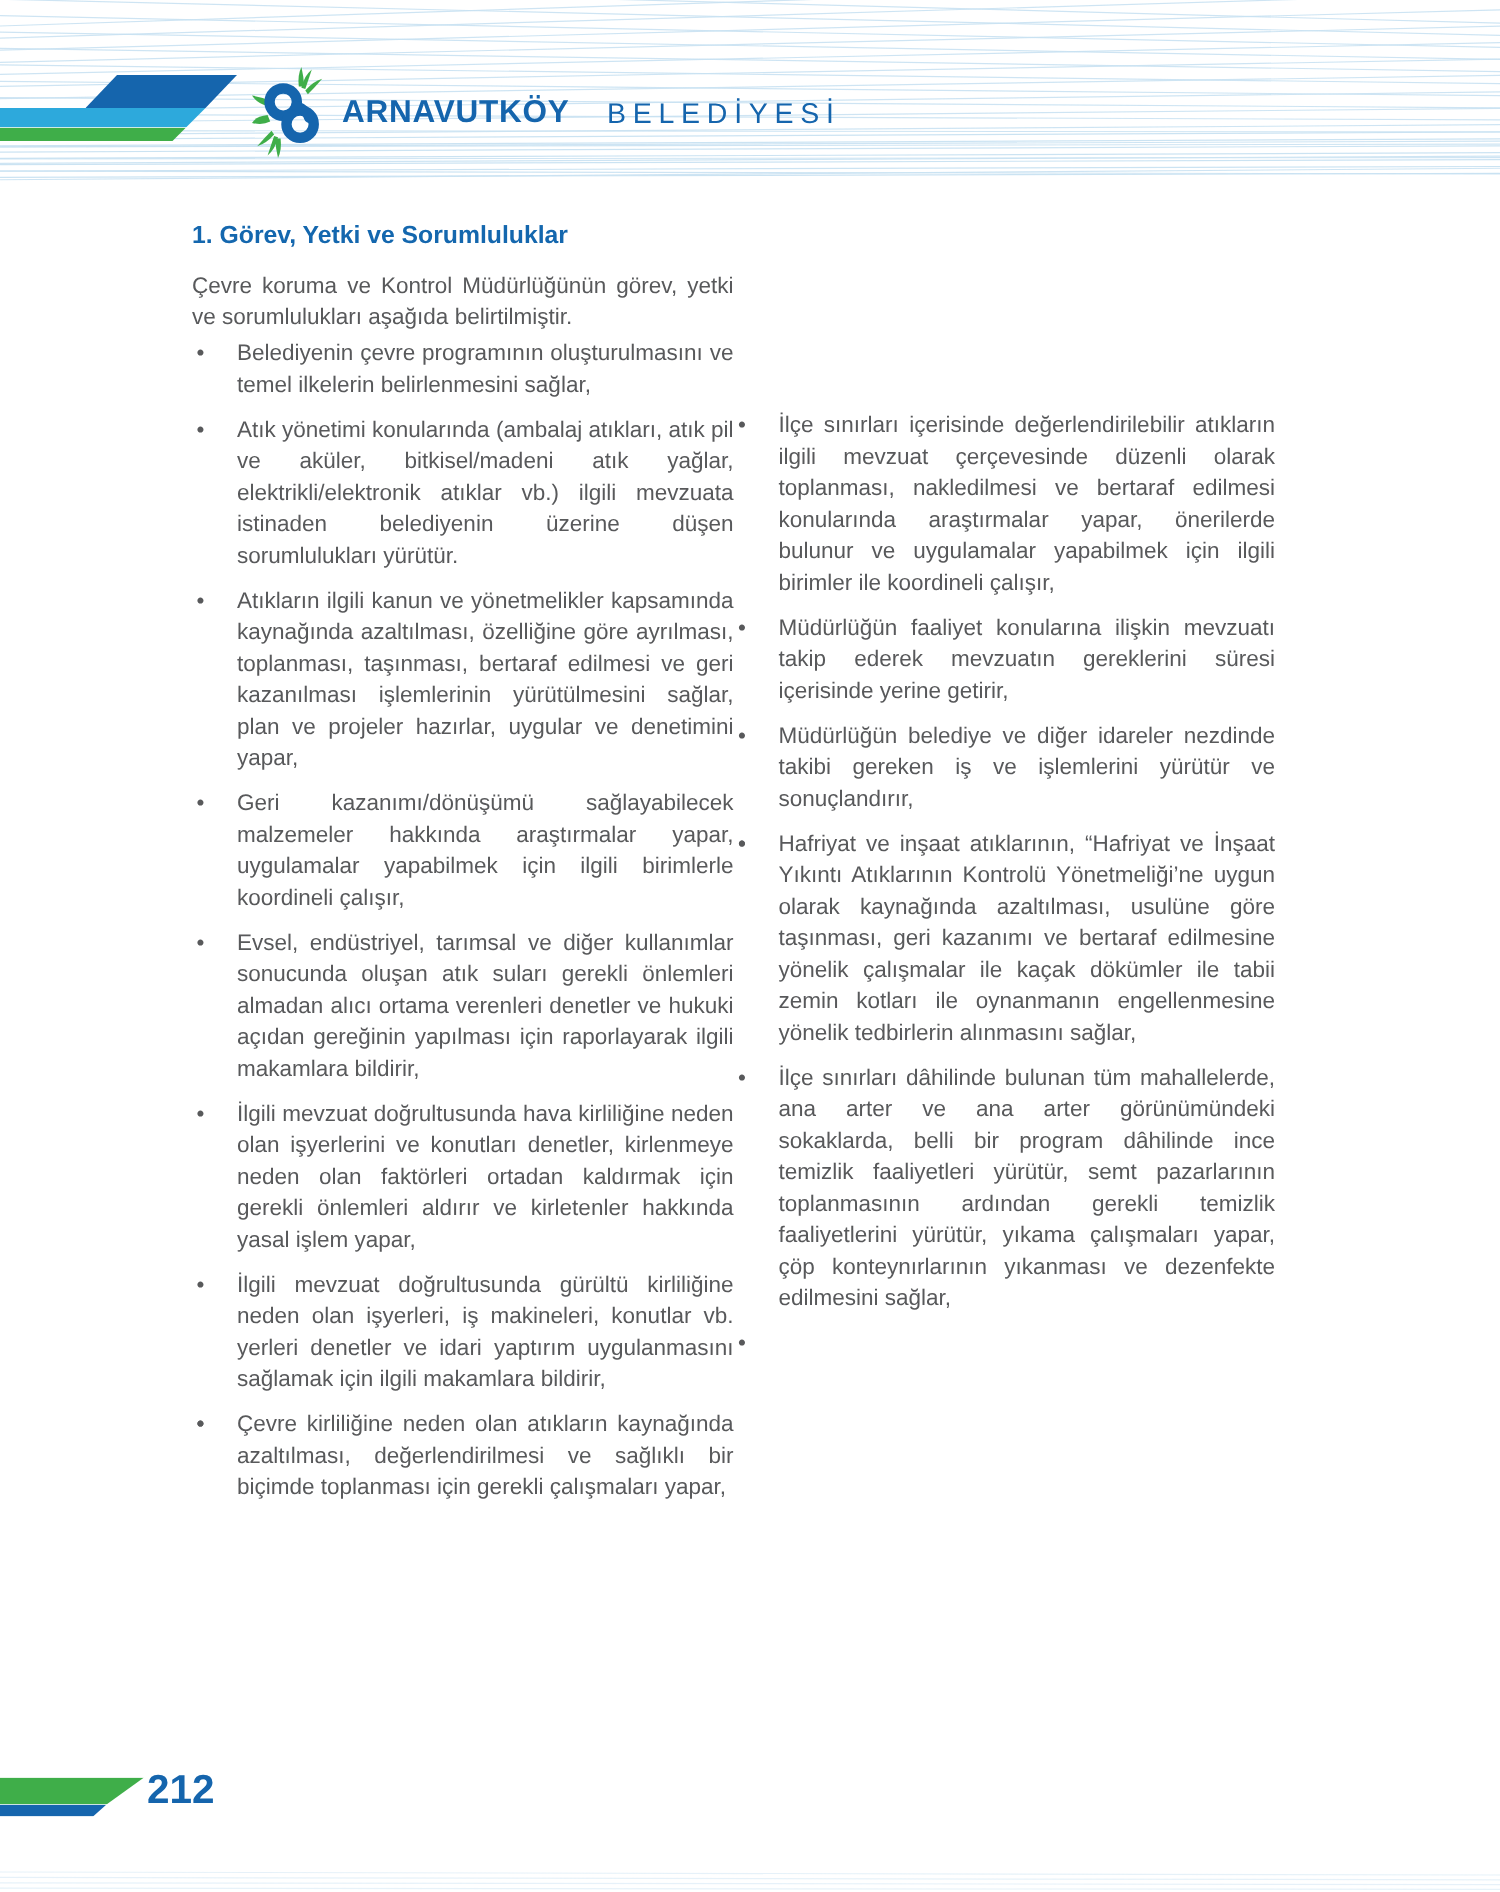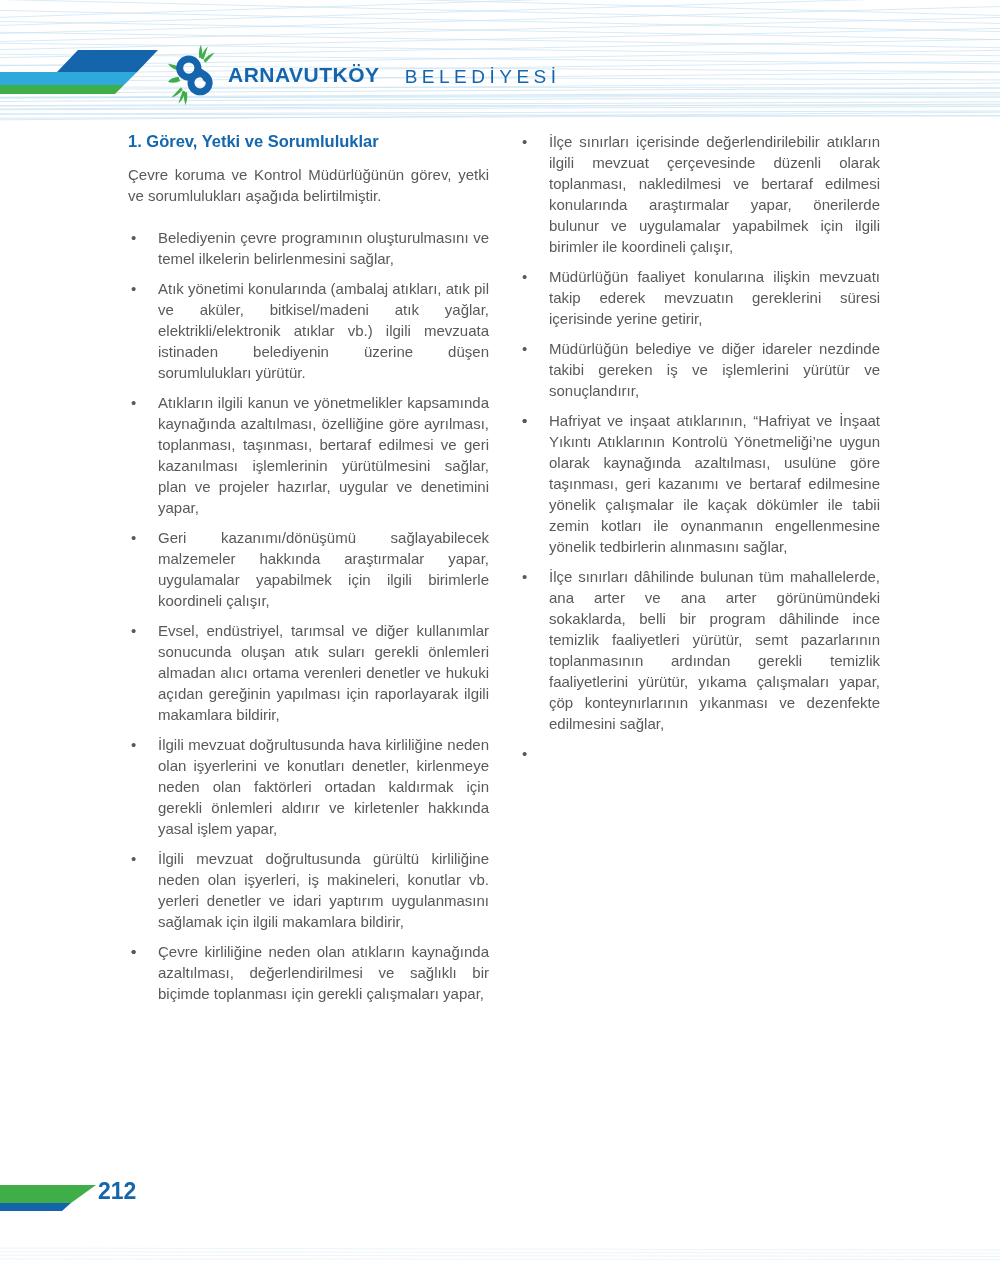--- a/index.html
+++ b/index.html
@@ -31,8 +31,8 @@
   .logo-subtitle{color:var(--brand-blue);font-size:19px;font-weight:400;letter-spacing:4.5px;margin-top:3px;margin-left:25px;}
 
   
-  .content{position:absolute;left:128px;top:131px;width:752px;display:flex;gap:30px;
-    color:var(--body-text);font-size:15px;line-height:21px;}
+  .content{position:absolute;left:128px;top:147px;width:752px;display:flex;
+    color:var(--body-text);font-size:15px;line-height:21px;align-items:center;}
   .col{width:361px;flex:0 0 361px;}
   .page-title{color:var(--heading-blue);font-size:16.5px;font-weight:700;margin-bottom:13px;line-height:20px;}
   .intro{text-align:justify;margin-bottom:21px;}

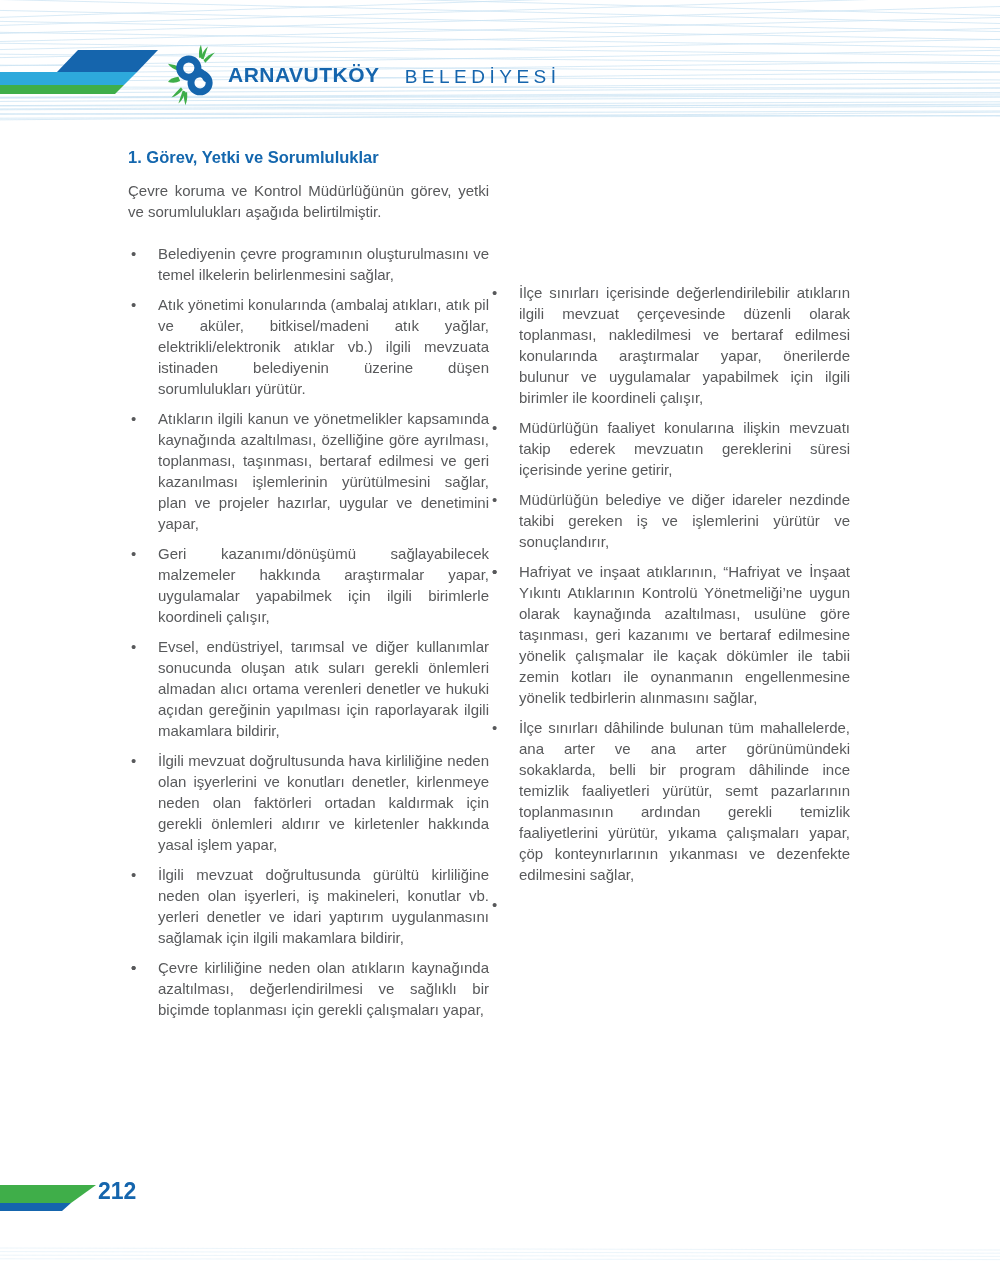--- a/index.html
+++ b/index.html
@@ -35,7 +35,7 @@
     color:var(--body-text);font-size:15px;line-height:21px;align-items:center;}
   .col{width:361px;flex:0 0 361px;}
   .page-title{color:var(--heading-blue);font-size:16.5px;font-weight:700;margin-bottom:13px;line-height:20px;}
-  .intro{text-align:justify;margin-bottom:21px;}
+  .intro{text-align:justify;margin-bottom:3px;}
   ul.duties{list-style:none;}
   ul.duties li{position:relative;padding-left:30px;text-align:justify;margin-bottom:9px;}
   ul.duties li .bullet{position:absolute;left:3px;top:0;}

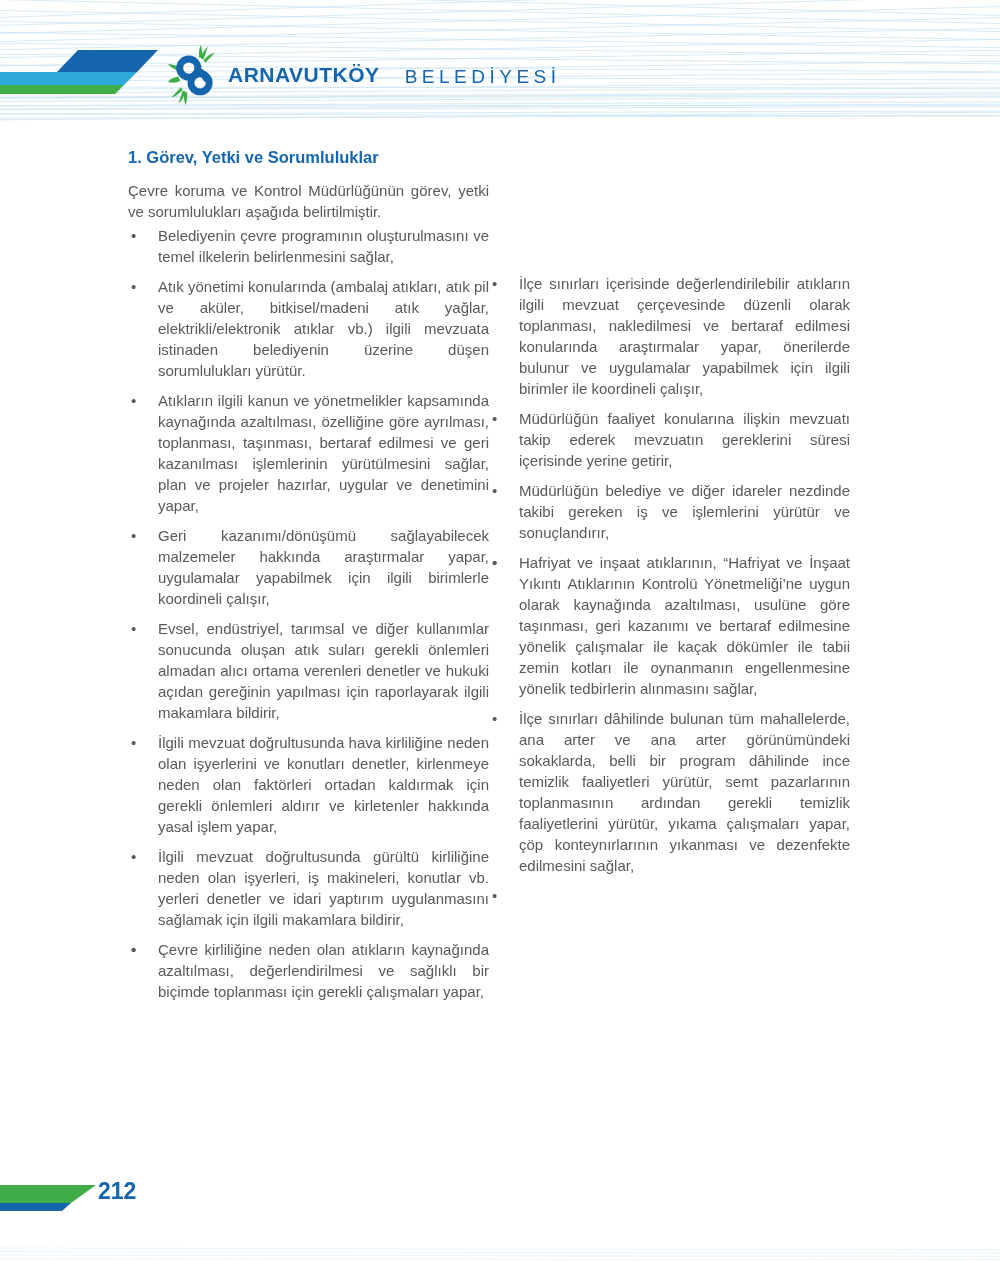--- a/index.html
+++ b/index.html
@@ -46,7 +46,7 @@
   .footer-stripe-blue{position:absolute;left:0;top:1203px;width:80px;height:8px;background:var(--brand-blue);
     clip-path:polygon(0 0,71px 0,62px 8px,0 8px);}
   .page-number{position:absolute;left:98px;top:1178px;color:var(--brand-blue);
-    font-size:23px;font-weight:700;}
+    font-size:27px;font-weight:700;}
   .bottom-pattern{position:absolute;left:0;top:1246px;}
 </style>
 </head>

